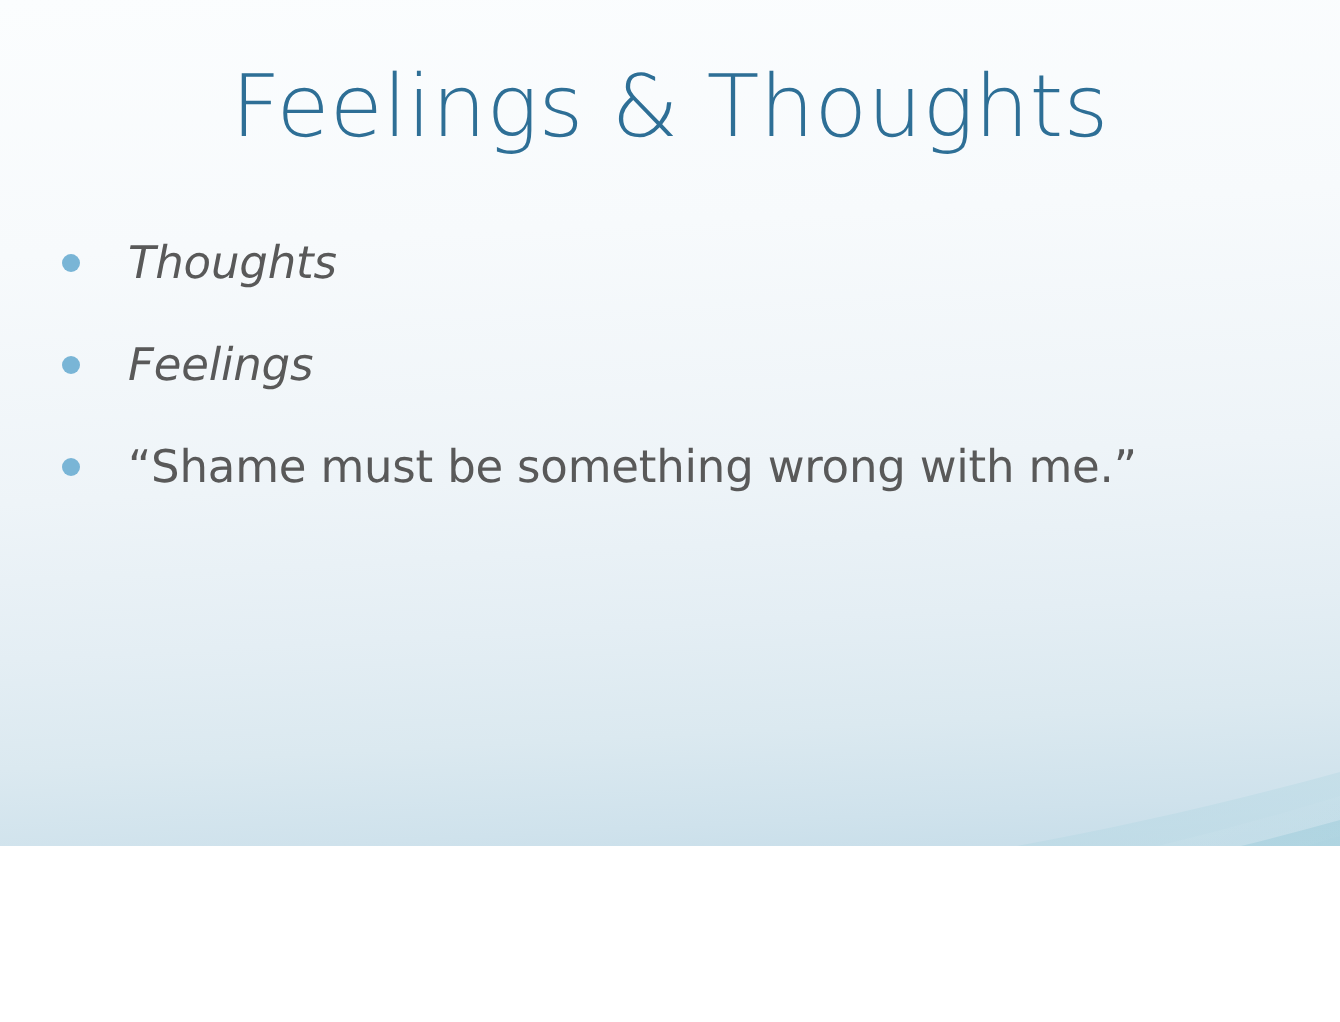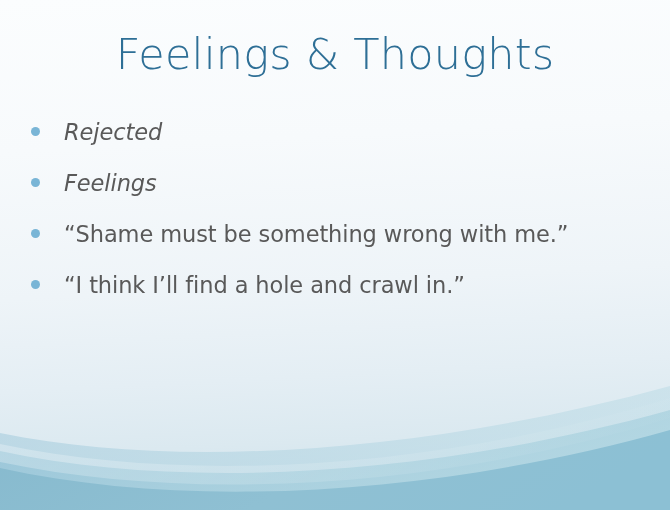--- a/index.html
+++ b/index.html
@@ -10,7 +10,7 @@
   #slide {
     position: relative;
     width: 670px;
-    height: 510px;
+    height: 423px;
     overflow: hidden;
     background: linear-gradient(177deg, #fbfdfe 0%, #f7fafc 28%, #eef4f8 55%, #e4eef4 72%, #dbe9f0 84%, #cfe2ec 94%, #c6dde9 100%);
     font-family: "DejaVu Sans", sans-serif;

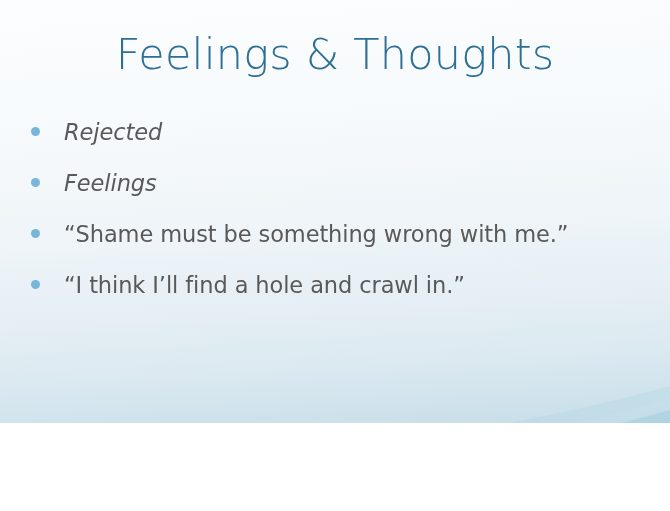--- a/index.html
+++ b/index.html
@@ -131,7 +131,7 @@
       <span class="bullet-dot-wrap">
           <span class="bullet-dot"></span>
         </span>
-      <span class="bullet-text italic">Rejected</span>
+      <span class="bullet-text italic">Thoughts</span>
     </div>
 
     <div class="bullet-row">

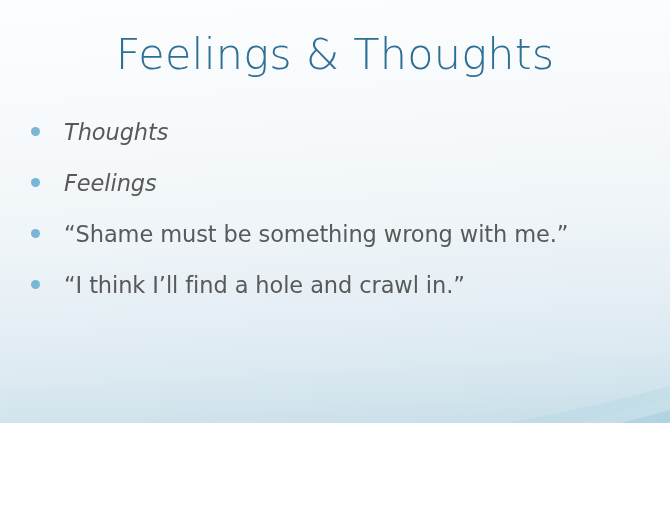--- a/index.html
+++ b/index.html
@@ -149,12 +149,6 @@
     </div>
 
 
-    <div class="bullet-row">
-      <span class="bullet-dot-wrap">
-          <span class="bullet-dot"></span>
-        </span>
-      <span class="bullet-text">“I think I’ll find a hole and crawl in.”</span>
-    </div>
 
 
   </div>

